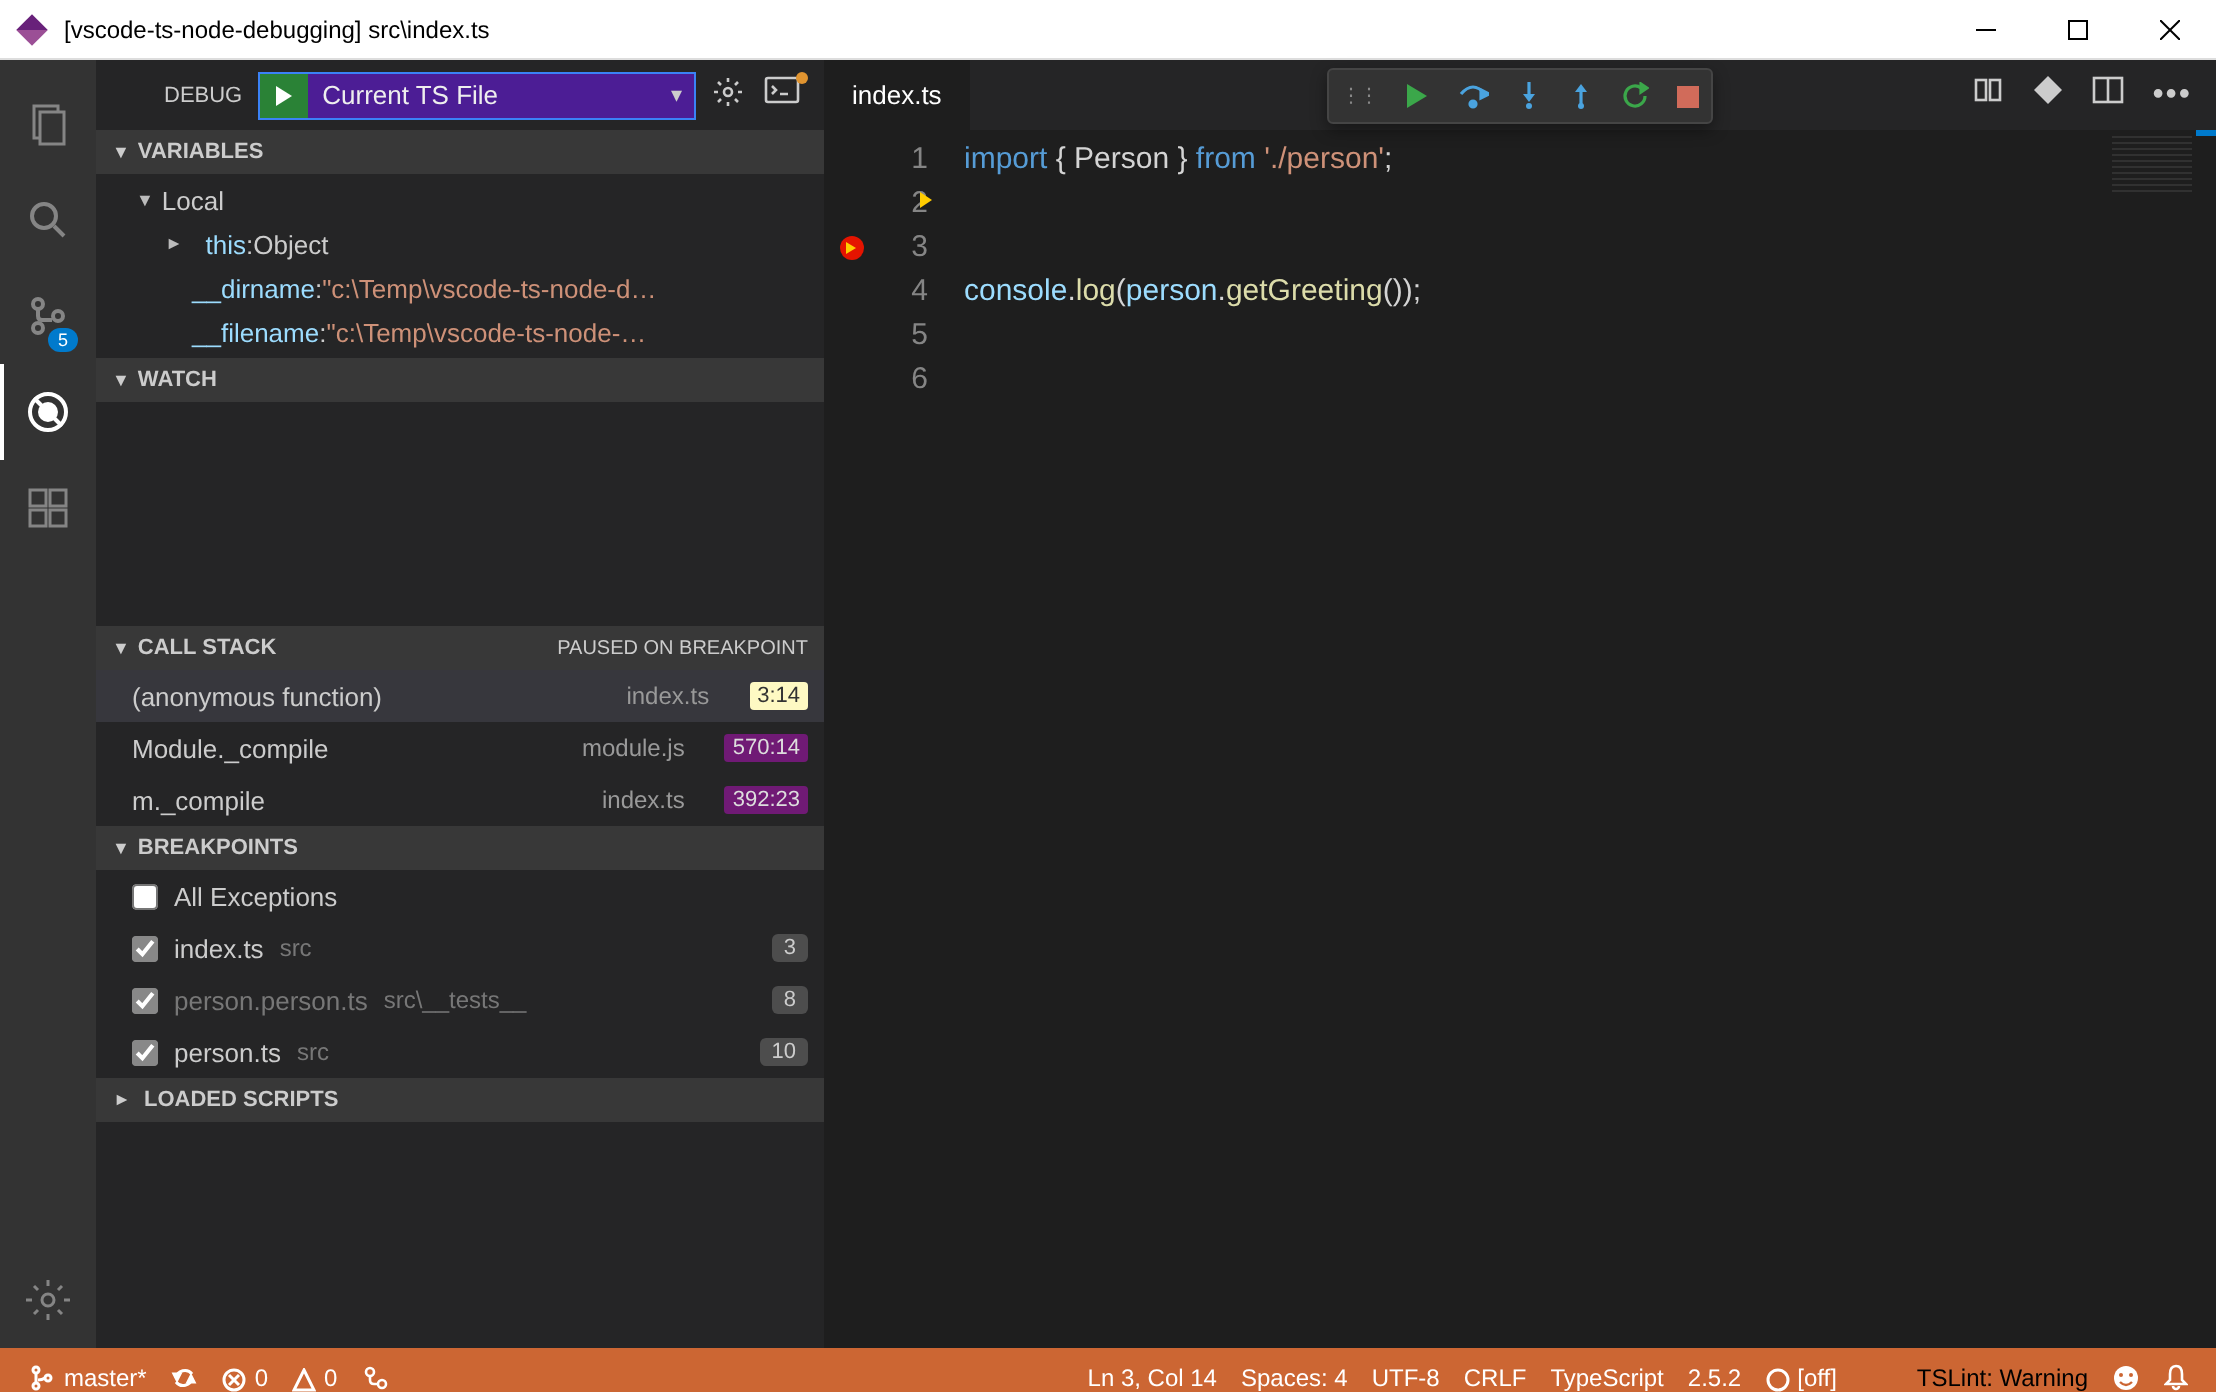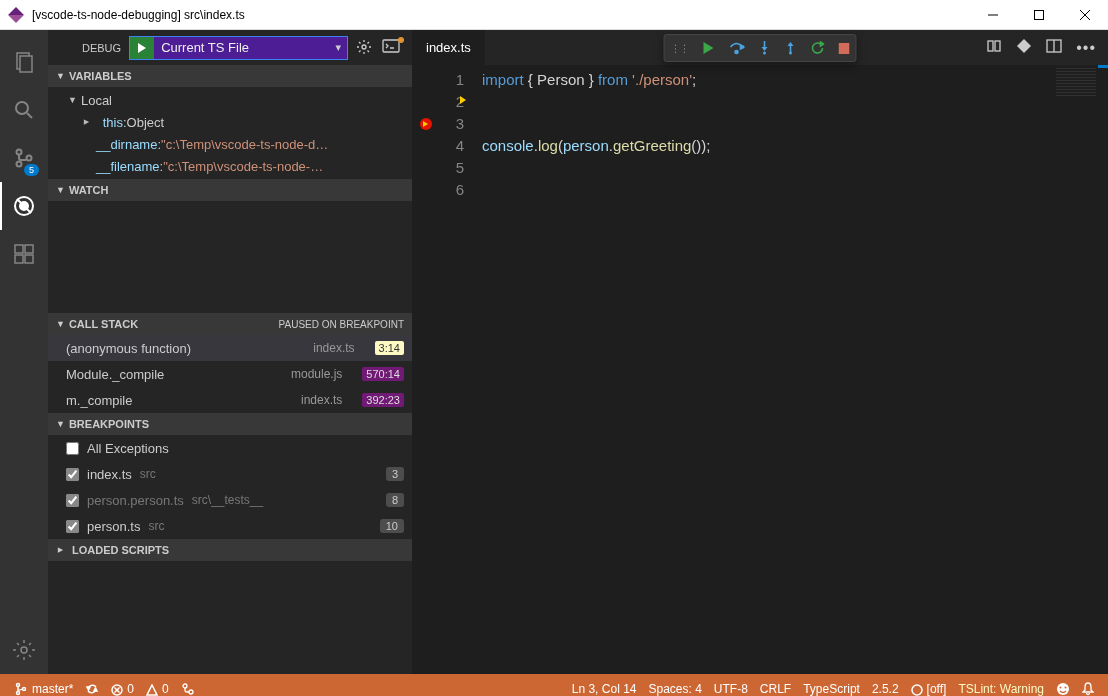--- a/index.html
+++ b/index.html
@@ -414,7 +414,7 @@
       </svg>
       <span>[off]</span>
     </div>
-  <div class="sitem" style="color:#fef9c3;">
+  <div class="sitem" style="color:#000000;margin-left:28px;">
       <span>TSLint: Warning</span>
     </div>
   <div class="sitem">

